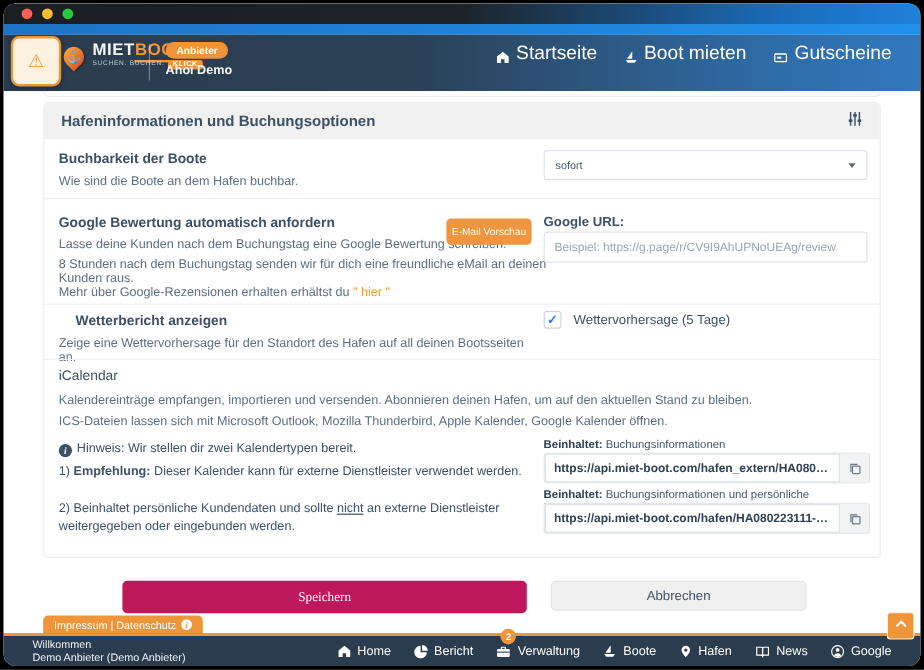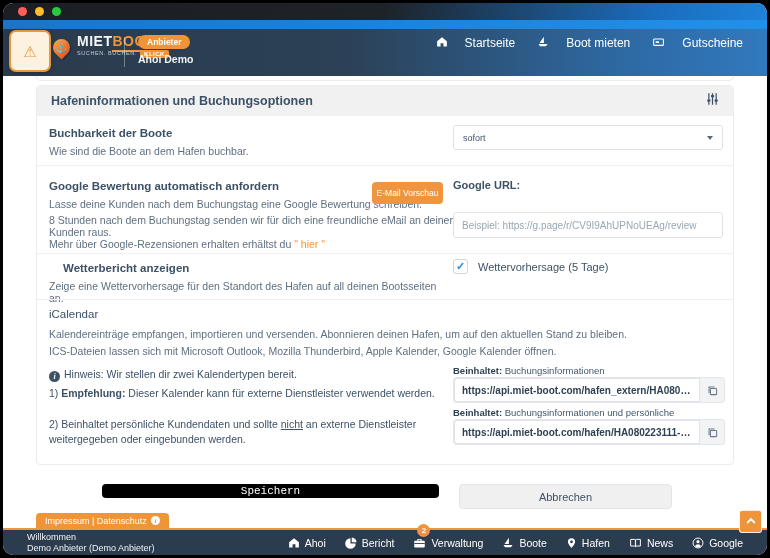--- a/index.html
+++ b/index.html
@@ -31,7 +31,7 @@
   .provider-badge { background:#f09439; color:#fff; font-size:8.5px; font-weight:bold; padding:2px 9px; border-radius:8px; }
   .provider-name { font-size:10.5px; font-weight:bold; color:#f2f5f8; }
   .hdr-nav { position:absolute; top:7px; right:24px; display:flex; gap:22px; align-items:center; }
-  .hdr-nav .navitem { display:flex; align-items:flex-start; gap:17px; font-size:12px; color:#fff; cursor:pointer; }
+  .hdr-nav .navitem { display:flex; align-items:flex-end; gap:5px; font-size:16px; color:#fff; cursor:pointer; }
   .hdr-nav svg, .ft-nav svg { display:block; }
 
   

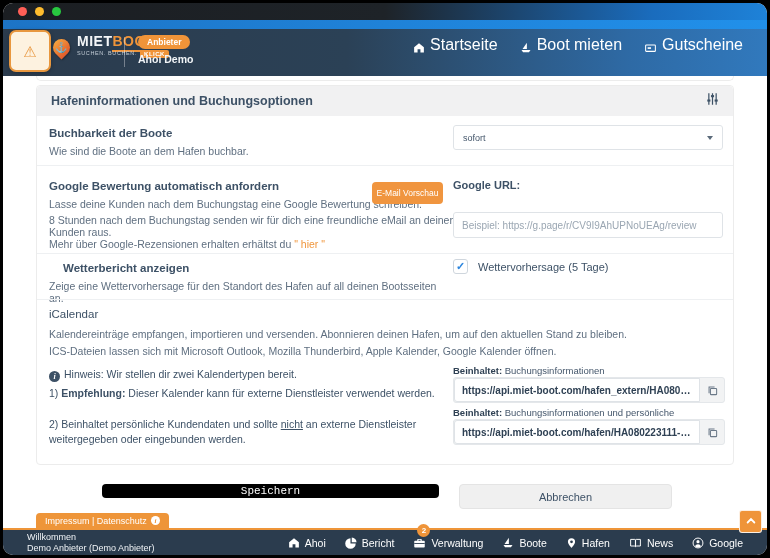--- a/index.html
+++ b/index.html
@@ -56,7 +56,7 @@
 
   .btn-preview { position:absolute; left:335px; top:96px; width:71px; height:22px; background:#f0953f; border:none; border-radius:4px; color:#fff; font-size:8.5px; font-family:inherit; cursor:pointer; }
   .lbl-bold { position:absolute; font-size:11px; font-weight:bold; color:#3d5166; }
-  .input { position:absolute; border:1px solid #dfe3e7; border-radius:3px; background:#fff; font-family:inherit; font-size:10px; color:#3d5166; padding:0 8px; outline:none;margin-top:19px; }
+  .input { position:absolute; border:1px solid #dfe3e7; border-radius:3px; background:#fff; font-family:inherit; font-size:10px; color:#3d5166; padding:0 8px; outline:none; }
   .input::placeholder { color:#9aa6b2; }
   .link-orange { color:#f0963c; }
 

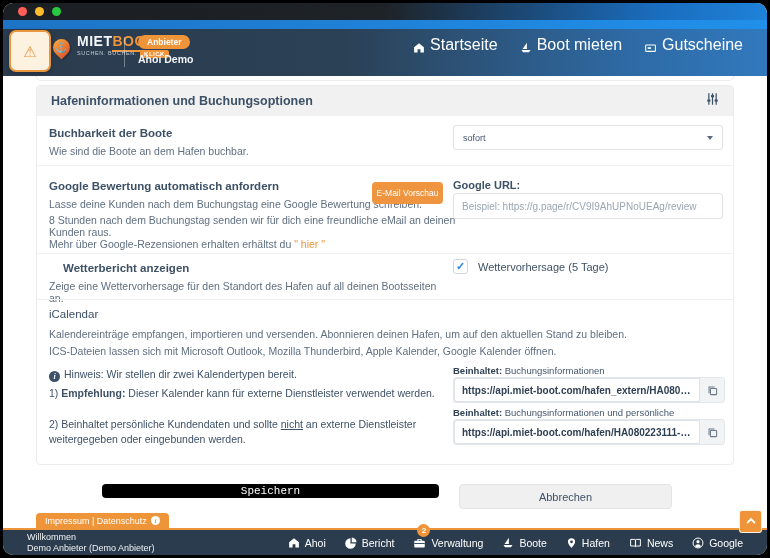--- a/index.html
+++ b/index.html
@@ -72,7 +72,7 @@
   .url-group input { flex:1; border:1px solid #dfe3e7; border-radius:3px 0 0 3px; background:#fff; font-family:inherit; font-size:10px; font-weight:bold; color:#2f4154; padding:0 7px; outline:none; min-width:0; text-overflow:ellipsis; }
   .copy-btn { width:24px; border:none; background:transparent; color:#6b7988; display:flex; align-items:center; justify-content:center; cursor:pointer; }
 
-  .btn-save { position:absolute; left:99px; top:408px; width:337px; height:14px; background:#000000; border:none; border-radius:4px; color:#fff; font-size:11px; font-family:Liberation Mono, monospace; cursor:pointer; }
+  .btn-save { position:absolute; left:99px; top:408px; width:337px; height:27px; background:#be185d; border:none; border-radius:4px; color:#fff; font-size:11px; font-family:Liberation Serif, serif; cursor:pointer; }
   .btn-cancel { position:absolute; left:456px; top:408px; width:213px; height:25px; background:#f0f0f0; border:1px solid #e4e4e4; border-radius:4px; color:#3d5166; font-size:11px; font-family:inherit; cursor:pointer; }
 
   .legal-tab { position:absolute; left:33px; bottom:0; height:15px; background:#ee9539; border-radius:4px 4px 0 0; display:flex; align-items:center; gap:4px; padding:0 9px; color:#fff; font-size:9px; cursor:pointer; }

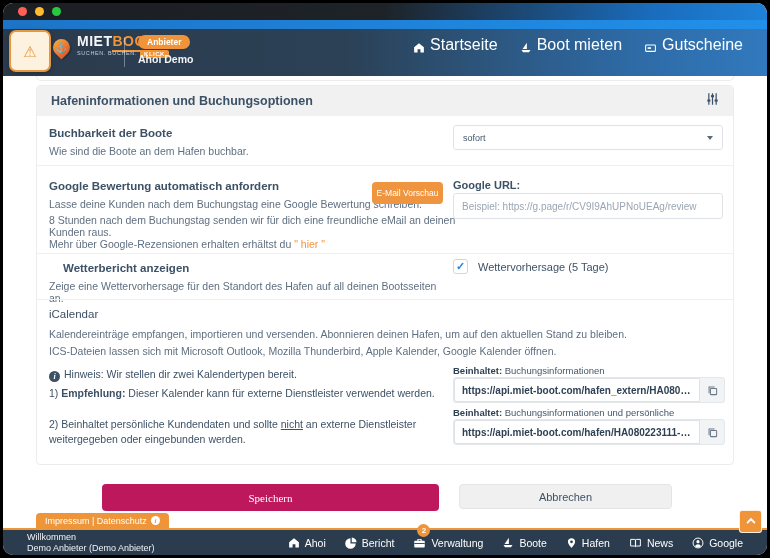--- a/index.html
+++ b/index.html
@@ -249,7 +249,7 @@
               <path d="M8 1.5l6.5 5.4V14h-4.6v-4.2H6.1V14H1.5V6.9z"></path>
             </svg>
           </span>
-        <span>Ahoi</span>
+        <span>Home</span>
       </div>
       <div class="ft-item">
         <span>

